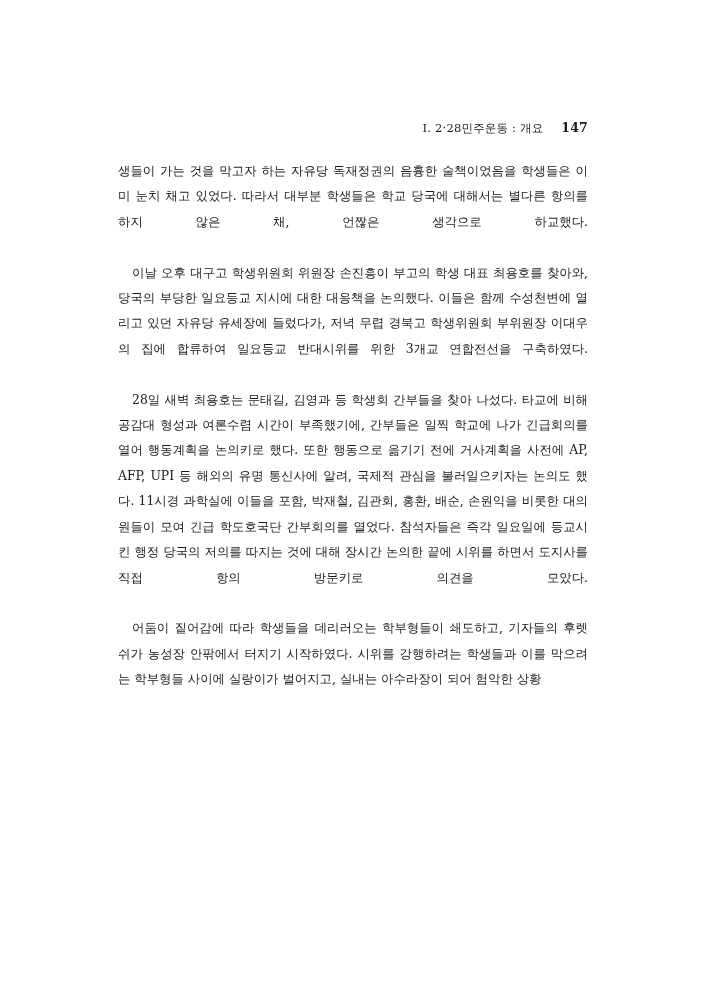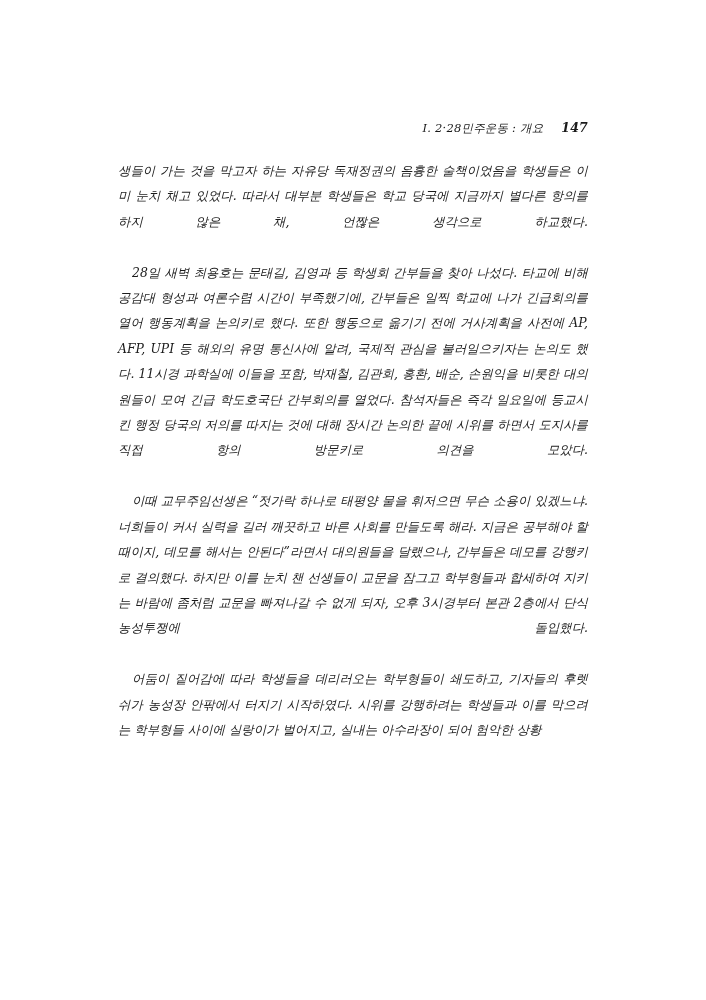--- a/index.html
+++ b/index.html
@@ -23,7 +23,6 @@
     height: 1000px;
     box-sizing: border-box;
     padding: 0;
-    font-style: italic;
   }
   .header {
     position: absolute;

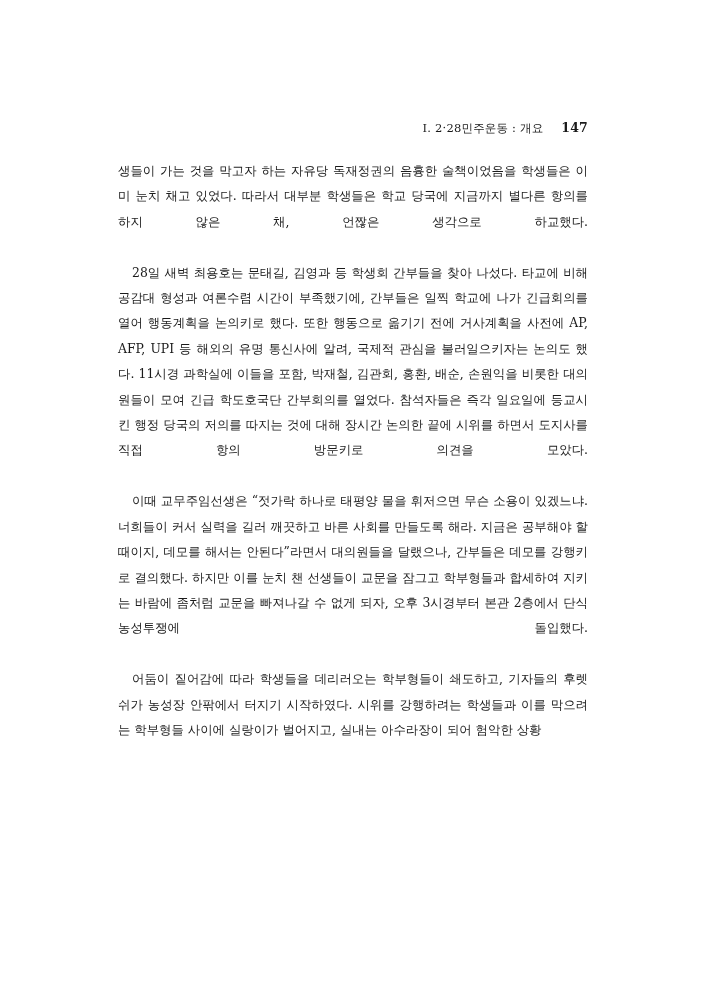--- a/index.html
+++ b/index.html
@@ -81,7 +81,7 @@
   </div>
 
   <div class="body-area">
-    <p class="para">생들이 가는 것을 막고자 하는 자유당 독재정권의 음흉한 술책이었음을 학생들은 이미 눈치 채고 있었다. 따라서 대부분 학생들은 학교 당국에 지금까지 별다른 항의를 하지 않은 채, 언짢은 생각으로 하교했다.</p>
+    <p class="para">생들이 가는 것을 막고자 하는 자유당 독재정권의 음흉한 술책이었음을 학생들은 이미 눈치 채고 있었다. 따라서 대부분 학생들은 학교 당국에 대해서는 별다른 항의를 하지 않은 채, 언짢은 생각으로 하교했다.</p>
     <p class="para indent">28일 새벽 최용호는 문태길, 김영과 등 학생회 간부들을 찾아 나섰다. 타교에 비해 공감대 형성과 여론수렴 시간이 부족했기에, 간부들은 일찍 학교에 나가 긴급회의를 열어 행동계획을 논의키로 했다. 또한 행동으로 옮기기 전에 거사계획을 사전에 AP, AFP, UPI 등 해외의 유명 통신사에 알려, 국제적 관심을 불러일으키자는 논의도 했다. 11시경 과학실에 이들을 포함, 박재철, 김관회, 홍환, 배순, 손원익을 비롯한 대의원들이 모여 긴급 학도호국단 간부회의를 열었다. 참석자들은 즉각 일요일에 등교시킨 행정 당국의 저의를 따지는 것에 대해 장시간 논의한 끝에 시위를 하면서 도지사를 직접 항의 방문키로 의견을 모았다.</p>
     <p class="para indent">이때 교무주임선생은 “젓가락 하나로 태평양 물을 휘저으면 무슨 소용이 있겠느냐. 너희들이 커서 실력을 길러 깨끗하고 바른 사회를 만들도록 해라. 지금은 공부해야 할 때이지, 데모를 해서는 안된다”라면서 대의원들을 달랬으나, 간부들은 데모를 강행키로 결의했다. 하지만 이를 눈치 챈 선생들이 교문을 잠그고 학부형들과 합세하여 지키는 바람에 좀처럼 교문을 빠져나갈 수 없게 되자, 오후 3시경부터 본관 2층에서 단식 농성투쟁에 돌입했다.</p>
     <p class="para indent lastnostretch">어둠이 짙어감에 따라 학생들을 데리러오는 학부형들이 쇄도하고, 기자들의 후렛쉬가 농성장 안팎에서 터지기 시작하였다. 시위를 강행하려는 학생들과 이를 막으려는 학부형들 사이에 실랑이가 벌어지고, 실내는 아수라장이 되어 험악한 상황</p>

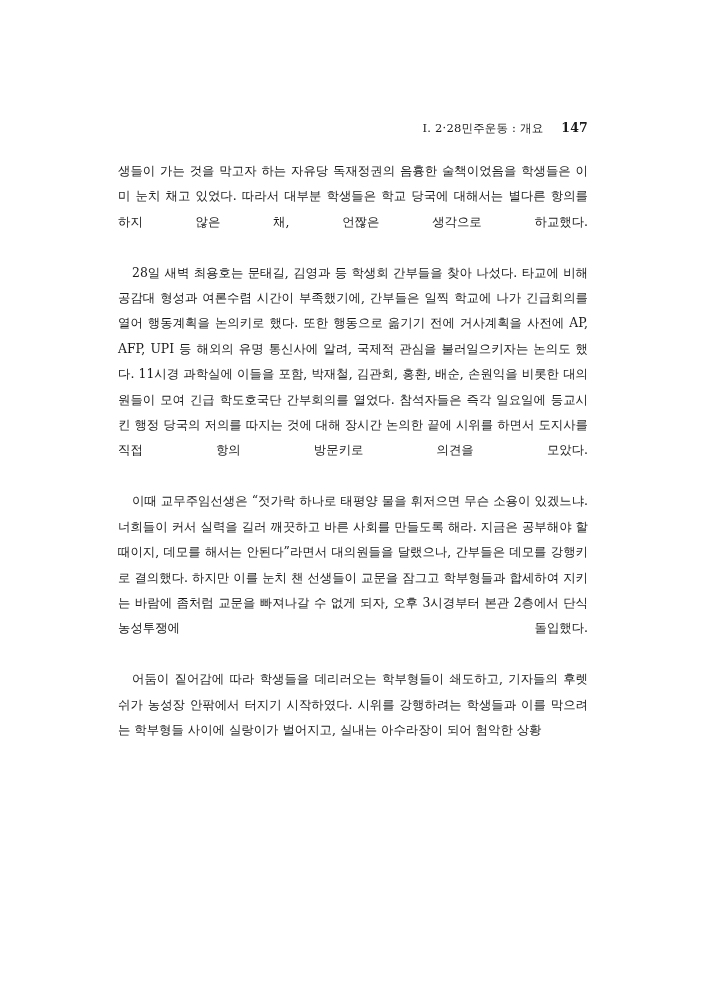--- a/index.html
+++ b/index.html
@@ -82,6 +82,7 @@
 
   <div class="body-area">
     <p class="para">생들이 가는 것을 막고자 하는 자유당 독재정권의 음흉한 술책이었음을 학생들은 이미 눈치 채고 있었다. 따라서 대부분 학생들은 학교 당국에 대해서는 별다른 항의를 하지 않은 채, 언짢은 생각으로 하교했다.</p>
+    <p class="para indent">이날 오후 대구고 학생위원회 위원장 손진흥이 부고의 학생 대표 최용호를 찾아와, 당국의 부당한 일요등교 지시에 대한 대응책을 논의했다. 이들은 함께 수성천변에 열리고 있던 자유당 유세장에 들렀다가, 저녁 무렵 경북고 학생위원회 부위원장 이대우의 집에 합류하여 일요등교 반대시위를 위한 3개교 연합전선을 구축하였다.</p>
     <p class="para indent">28일 새벽 최용호는 문태길, 김영과 등 학생회 간부들을 찾아 나섰다. 타교에 비해 공감대 형성과 여론수렴 시간이 부족했기에, 간부들은 일찍 학교에 나가 긴급회의를 열어 행동계획을 논의키로 했다. 또한 행동으로 옮기기 전에 거사계획을 사전에 AP, AFP, UPI 등 해외의 유명 통신사에 알려, 국제적 관심을 불러일으키자는 논의도 했다. 11시경 과학실에 이들을 포함, 박재철, 김관회, 홍환, 배순, 손원익을 비롯한 대의원들이 모여 긴급 학도호국단 간부회의를 열었다. 참석자들은 즉각 일요일에 등교시킨 행정 당국의 저의를 따지는 것에 대해 장시간 논의한 끝에 시위를 하면서 도지사를 직접 항의 방문키로 의견을 모았다.</p>
     <p class="para indent">이때 교무주임선생은 “젓가락 하나로 태평양 물을 휘저으면 무슨 소용이 있겠느냐. 너희들이 커서 실력을 길러 깨끗하고 바른 사회를 만들도록 해라. 지금은 공부해야 할 때이지, 데모를 해서는 안된다”라면서 대의원들을 달랬으나, 간부들은 데모를 강행키로 결의했다. 하지만 이를 눈치 챈 선생들이 교문을 잠그고 학부형들과 합세하여 지키는 바람에 좀처럼 교문을 빠져나갈 수 없게 되자, 오후 3시경부터 본관 2층에서 단식 농성투쟁에 돌입했다.</p>
     <p class="para indent lastnostretch">어둠이 짙어감에 따라 학생들을 데리러오는 학부형들이 쇄도하고, 기자들의 후렛쉬가 농성장 안팎에서 터지기 시작하였다. 시위를 강행하려는 학생들과 이를 막으려는 학부형들 사이에 실랑이가 벌어지고, 실내는 아수라장이 되어 험악한 상황</p>

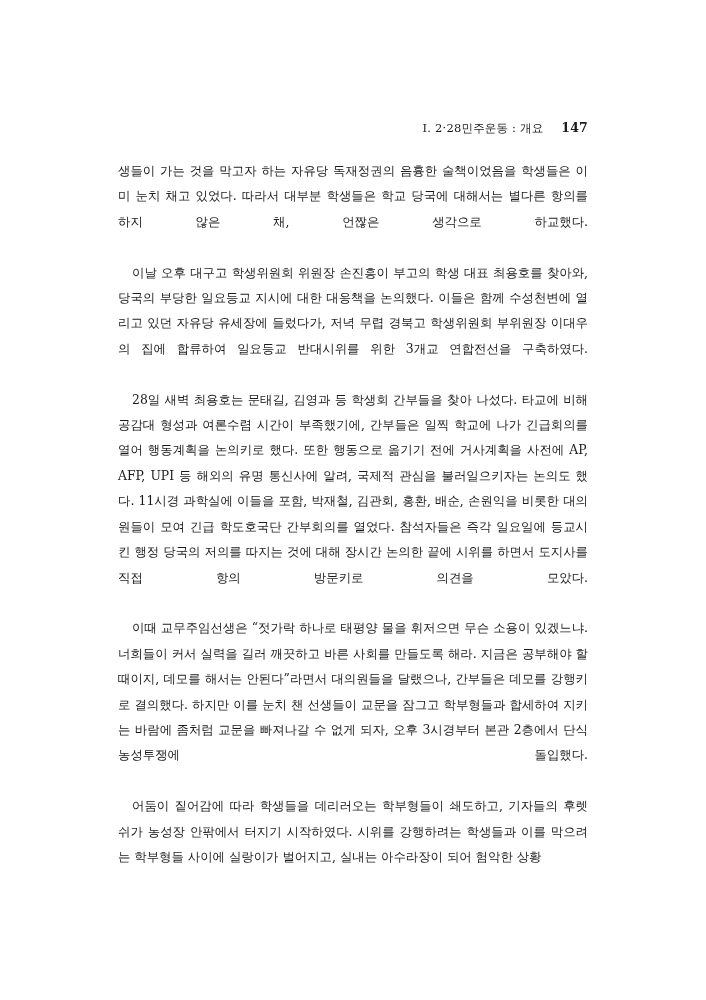--- a/index.html
+++ b/index.html
@@ -84,7 +84,6 @@
     <p class="para">생들이 가는 것을 막고자 하는 자유당 독재정권의 음흉한 술책이었음을 학생들은 이미 눈치 채고 있었다. 따라서 대부분 학생들은 학교 당국에 대해서는 별다른 항의를 하지 않은 채, 언짢은 생각으로 하교했다.</p>
     <p class="para indent">이날 오후 대구고 학생위원회 위원장 손진흥이 부고의 학생 대표 최용호를 찾아와, 당국의 부당한 일요등교 지시에 대한 대응책을 논의했다. 이들은 함께 수성천변에 열리고 있던 자유당 유세장에 들렀다가, 저녁 무렵 경북고 학생위원회 부위원장 이대우의 집에 합류하여 일요등교 반대시위를 위한 3개교 연합전선을 구축하였다.</p>
     <p class="para indent">28일 새벽 최용호는 문태길, 김영과 등 학생회 간부들을 찾아 나섰다. 타교에 비해 공감대 형성과 여론수렴 시간이 부족했기에, 간부들은 일찍 학교에 나가 긴급회의를 열어 행동계획을 논의키로 했다. 또한 행동으로 옮기기 전에 거사계획을 사전에 AP, AFP, UPI 등 해외의 유명 통신사에 알려, 국제적 관심을 불러일으키자는 논의도 했다. 11시경 과학실에 이들을 포함, 박재철, 김관회, 홍환, 배순, 손원익을 비롯한 대의원들이 모여 긴급 학도호국단 간부회의를 열었다. 참석자들은 즉각 일요일에 등교시킨 행정 당국의 저의를 따지는 것에 대해 장시간 논의한 끝에 시위를 하면서 도지사를 직접 항의 방문키로 의견을 모았다.</p>
-    <p class="para indent">이때 교무주임선생은 “젓가락 하나로 태평양 물을 휘저으면 무슨 소용이 있겠느냐. 너희들이 커서 실력을 길러 깨끗하고 바른 사회를 만들도록 해라. 지금은 공부해야 할 때이지, 데모를 해서는 안된다”라면서 대의원들을 달랬으나, 간부들은 데모를 강행키로 결의했다. 하지만 이를 눈치 챈 선생들이 교문을 잠그고 학부형들과 합세하여 지키는 바람에 좀처럼 교문을 빠져나갈 수 없게 되자, 오후 3시경부터 본관 2층에서 단식 농성투쟁에 돌입했다.</p>
     <p class="para indent lastnostretch">어둠이 짙어감에 따라 학생들을 데리러오는 학부형들이 쇄도하고, 기자들의 후렛쉬가 농성장 안팎에서 터지기 시작하였다. 시위를 강행하려는 학생들과 이를 막으려는 학부형들 사이에 실랑이가 벌어지고, 실내는 아수라장이 되어 험악한 상황</p>
   </div>
 

